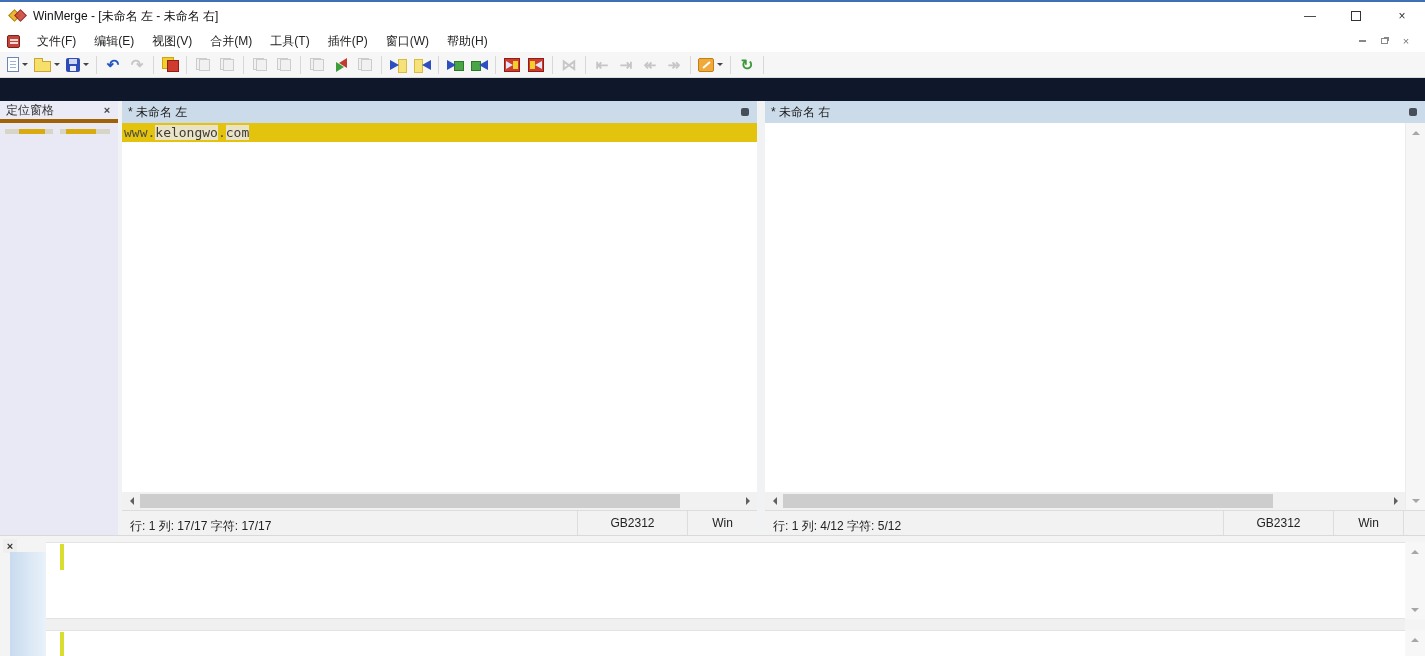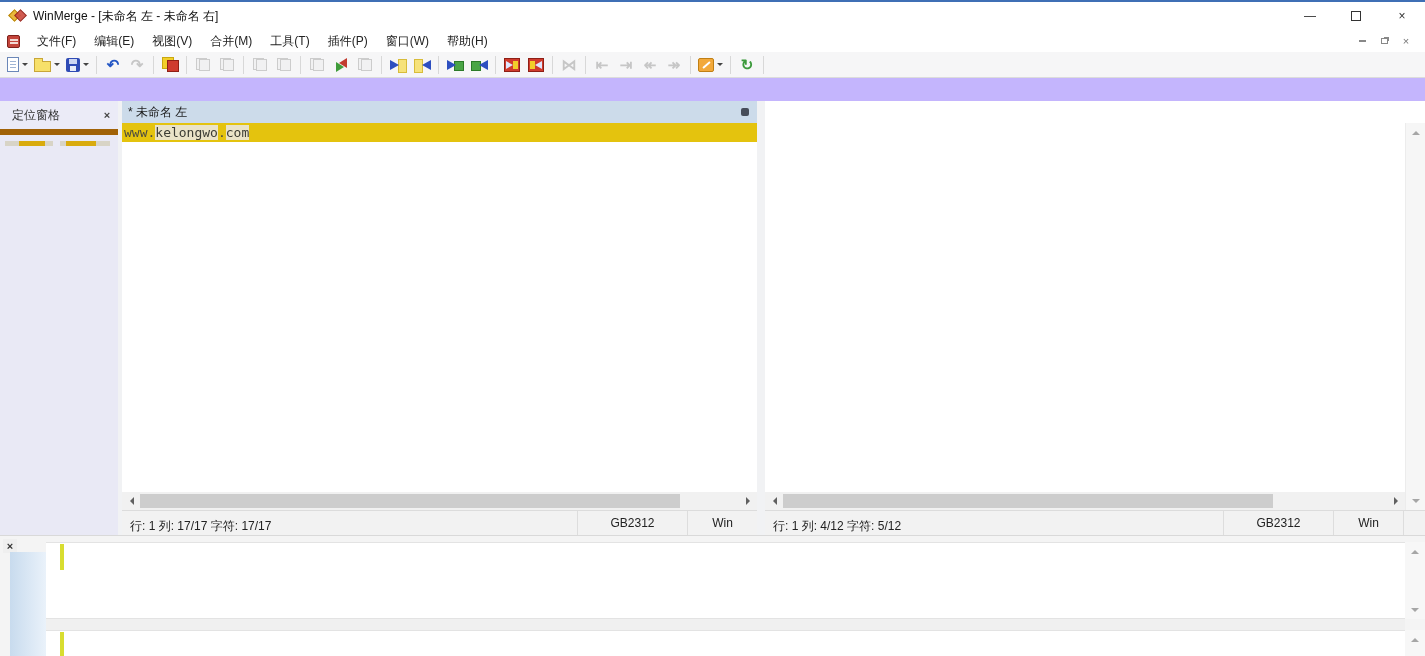--- a/index.html
+++ b/index.html
@@ -5,7 +5,7 @@
   * { box-sizing: border-box; margin: 0; padding: 0; }
   html,body { width:1425px; height:656px; }
   body { font-family: "Liberation Sans", sans-serif; font-size: 12px; color:#222; background:#fff; }
-  #app { position:relative; width:1425px; height:656px; background:#c4b5fd; overflow:hidden; }
+  #app { position:relative; width:1425px; height:656px; background:#0f172a; overflow:hidden; }
 
   
   .top-accent { position:absolute; left:0; top:0; width:1425px; height:2px; background:#3f6fb5; }

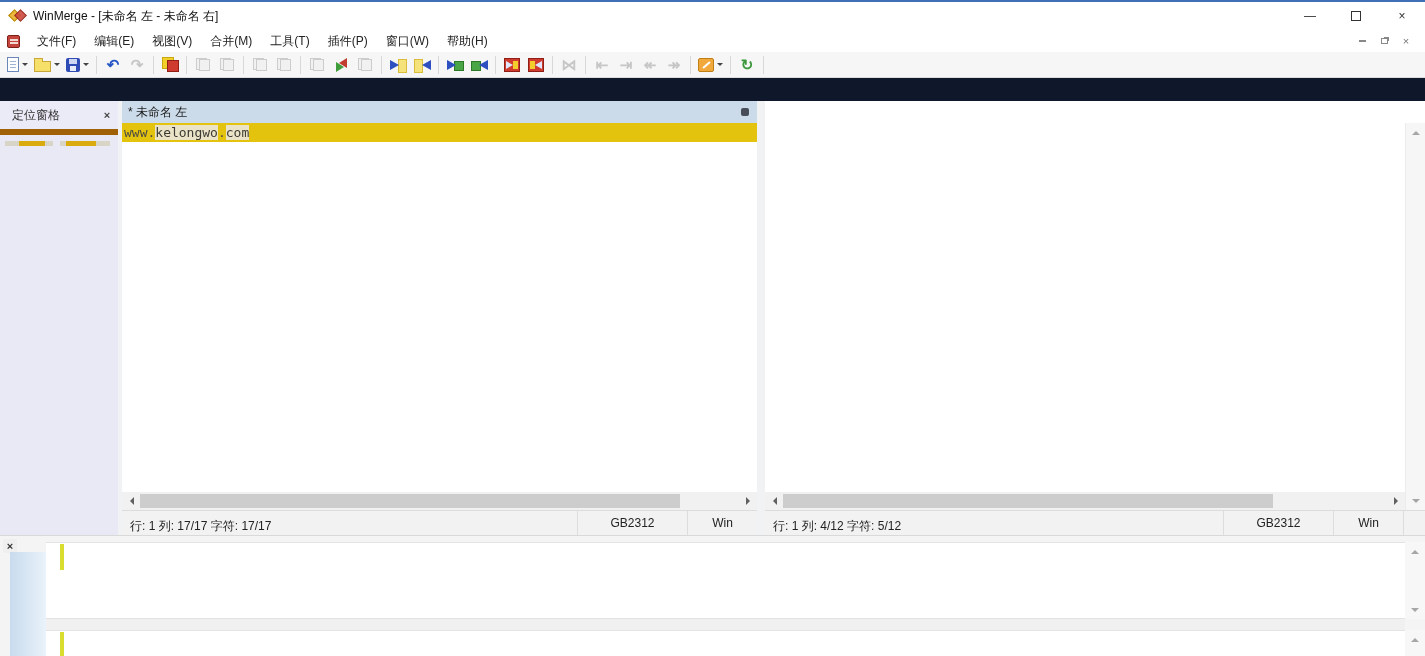--- a/index.html
+++ b/index.html
@@ -82,7 +82,7 @@
   .main { position:absolute; left:0; top:101px; width:1425px; height:434px; background:#f1f2f4; }
 
   .location-pane { position:absolute; left:0; top:0; width:118px; height:434px; background:#e9e9f5; }
-  .loc-header { height:34px; background:#ebebf7; border-bottom:6px solid #a16207; display:flex; align-items:center; padding:0 4px 0 12px; color:#333; }
+  .loc-header { height:22px; background:#ebebf7; border-bottom:4px solid #a16207; display:flex; align-items:center; padding:0 4px 0 6px; color:#333; }
   .loc-close { margin-left:auto; width:14px; height:14px; display:flex; align-items:center; justify-content:center; color:#444; font-size:11px; font-weight:bold; }
   .loc-bars { display:flex; gap:7px; padding:6px 5px 0 5px; }
   .loc-bar { height:5px; display:flex; }

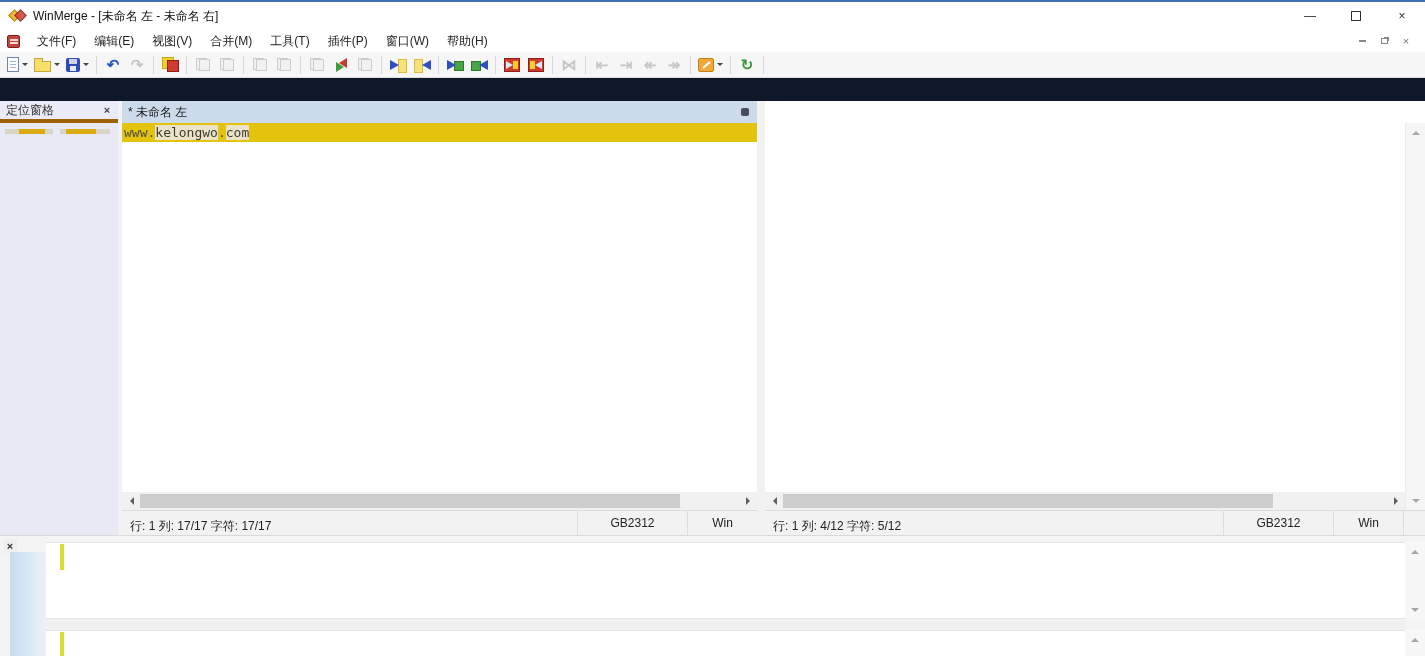--- a/index.html
+++ b/index.html
@@ -326,6 +326,10 @@
     </div>
 
     <div class="pane pane-right">
+      <div class="pane-header">
+        <span>* 未命名 右</span>
+        <span class="ph-icon"></span>
+      </div>
       <div class="vscroll">
         <div class="vs-arrow top">
             <span class="tri t-up"></span>

